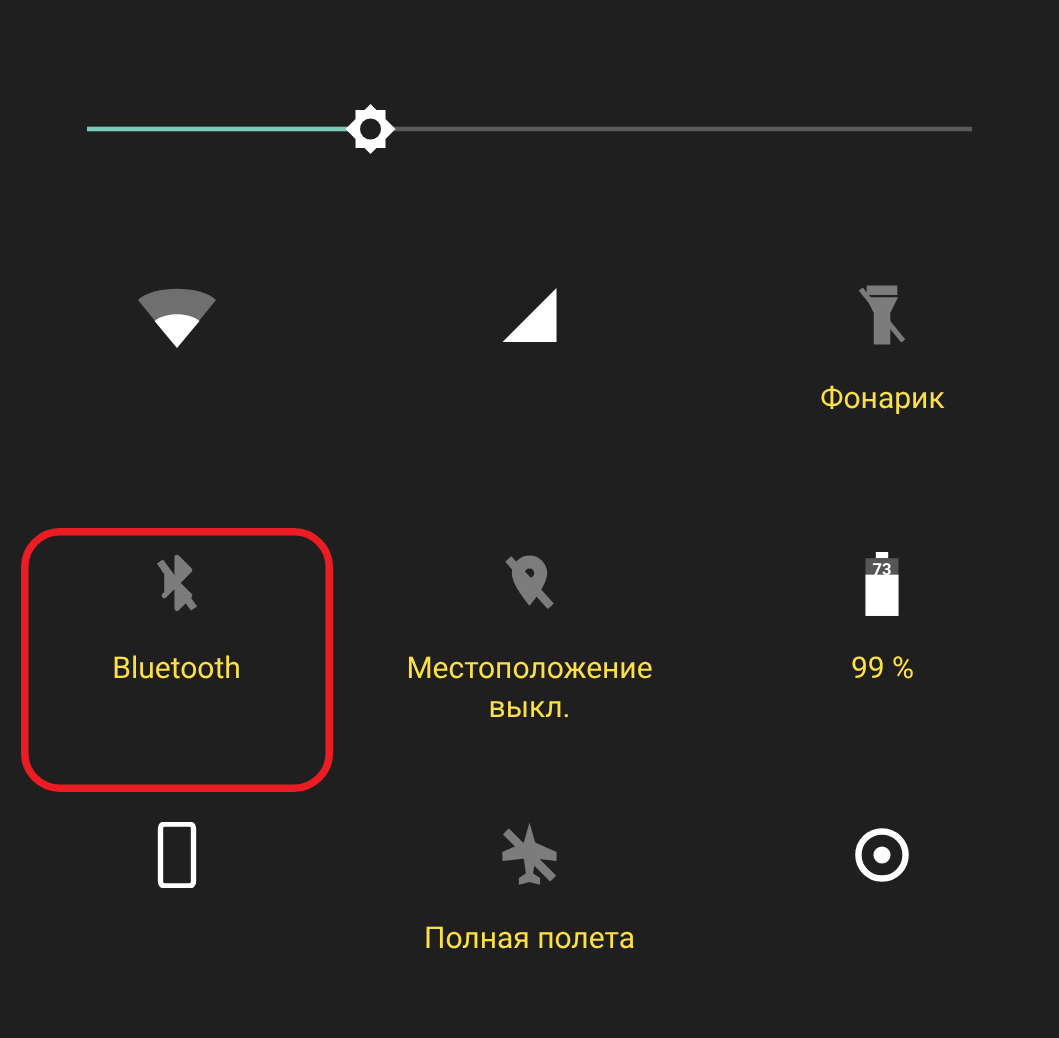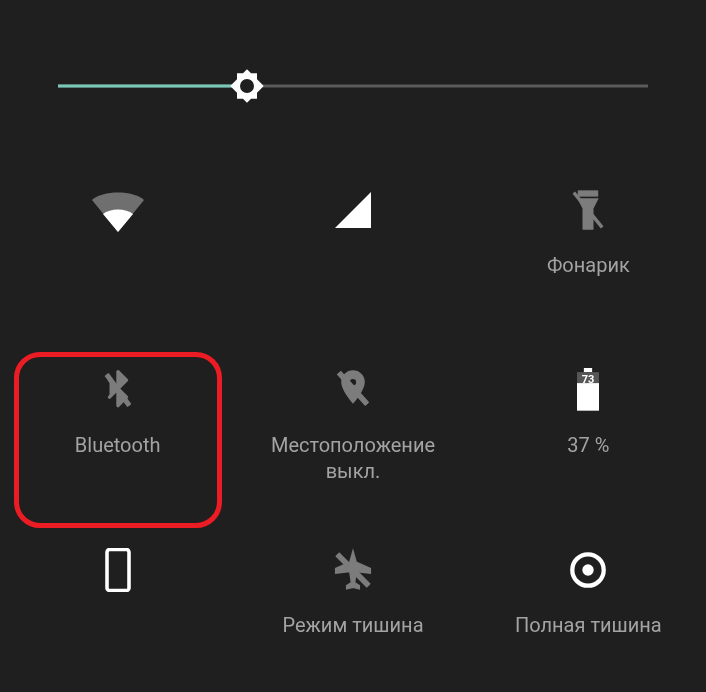--- a/index.html
+++ b/index.html
@@ -69,7 +69,7 @@
     font-size: 20px;
     line-height: 1.3;
     font-weight: 400;
-    color: #a3a3a3;
+    color: #fde047;
     max-width: 200px;
     white-space: pre-line;
   }

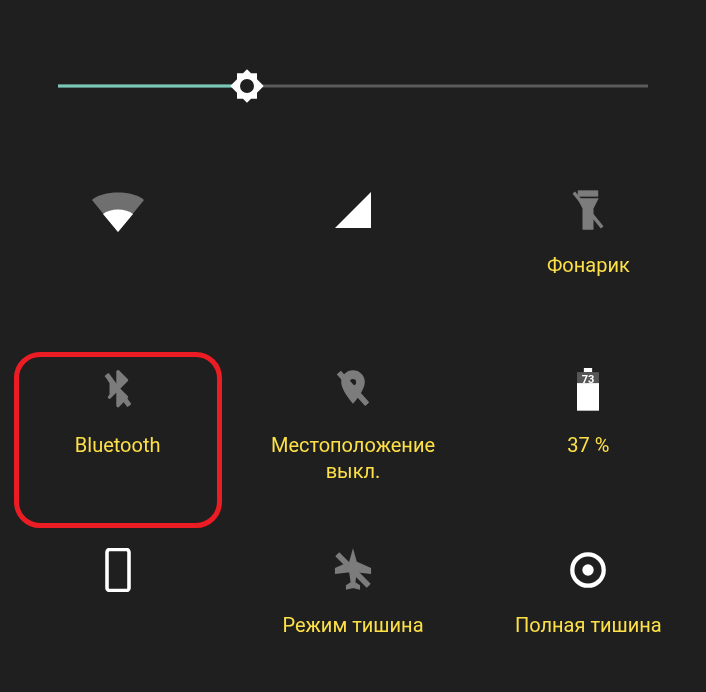--- a/index.html
+++ b/index.html
@@ -164,7 +164,7 @@
           <text x="10" y="11" text-anchor="middle" font-size="8" font-weight="700" fill="#ffffff">73</text>
         </svg>
       </div>
-      <div class="label">37 %</div>
+      <div class="label">99 %</div>
     </div>
 
     <div class="tile">

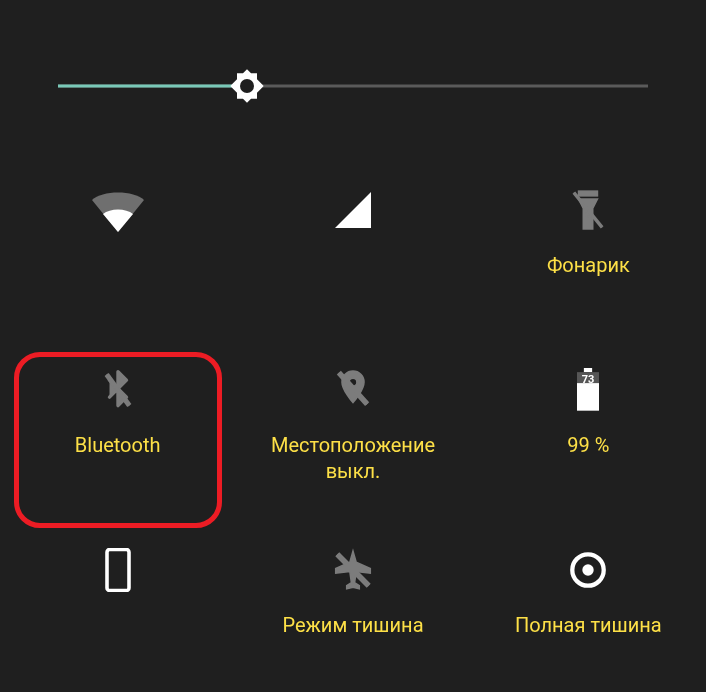--- a/index.html
+++ b/index.html
@@ -183,7 +183,7 @@
           <line x1="4" y1="4" x2="24" y2="24" stroke="#7c7c7c" stroke-width="2"></line>
         </svg>
       </div>
-      <div class="label">Режим тишина</div>
+      <div class="label">Полная полета</div>
     </div>
 
     <div class="tile">

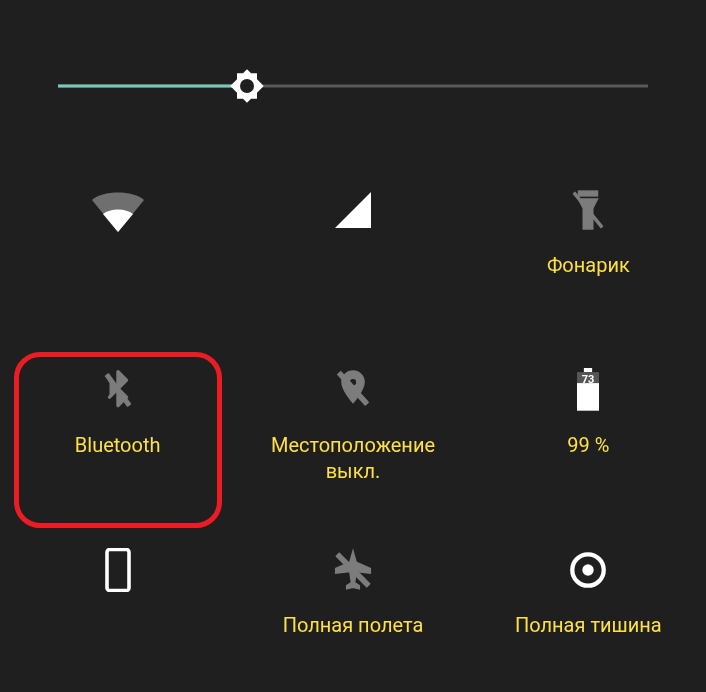--- a/index.html
+++ b/index.html
@@ -193,7 +193,6 @@
           <circle cx="14" cy="14" r="4" fill="#ffffff"></circle>
         </svg>
       </div>
-      <div class="label">Полная тишина</div>
     </div>
 
   </div>

